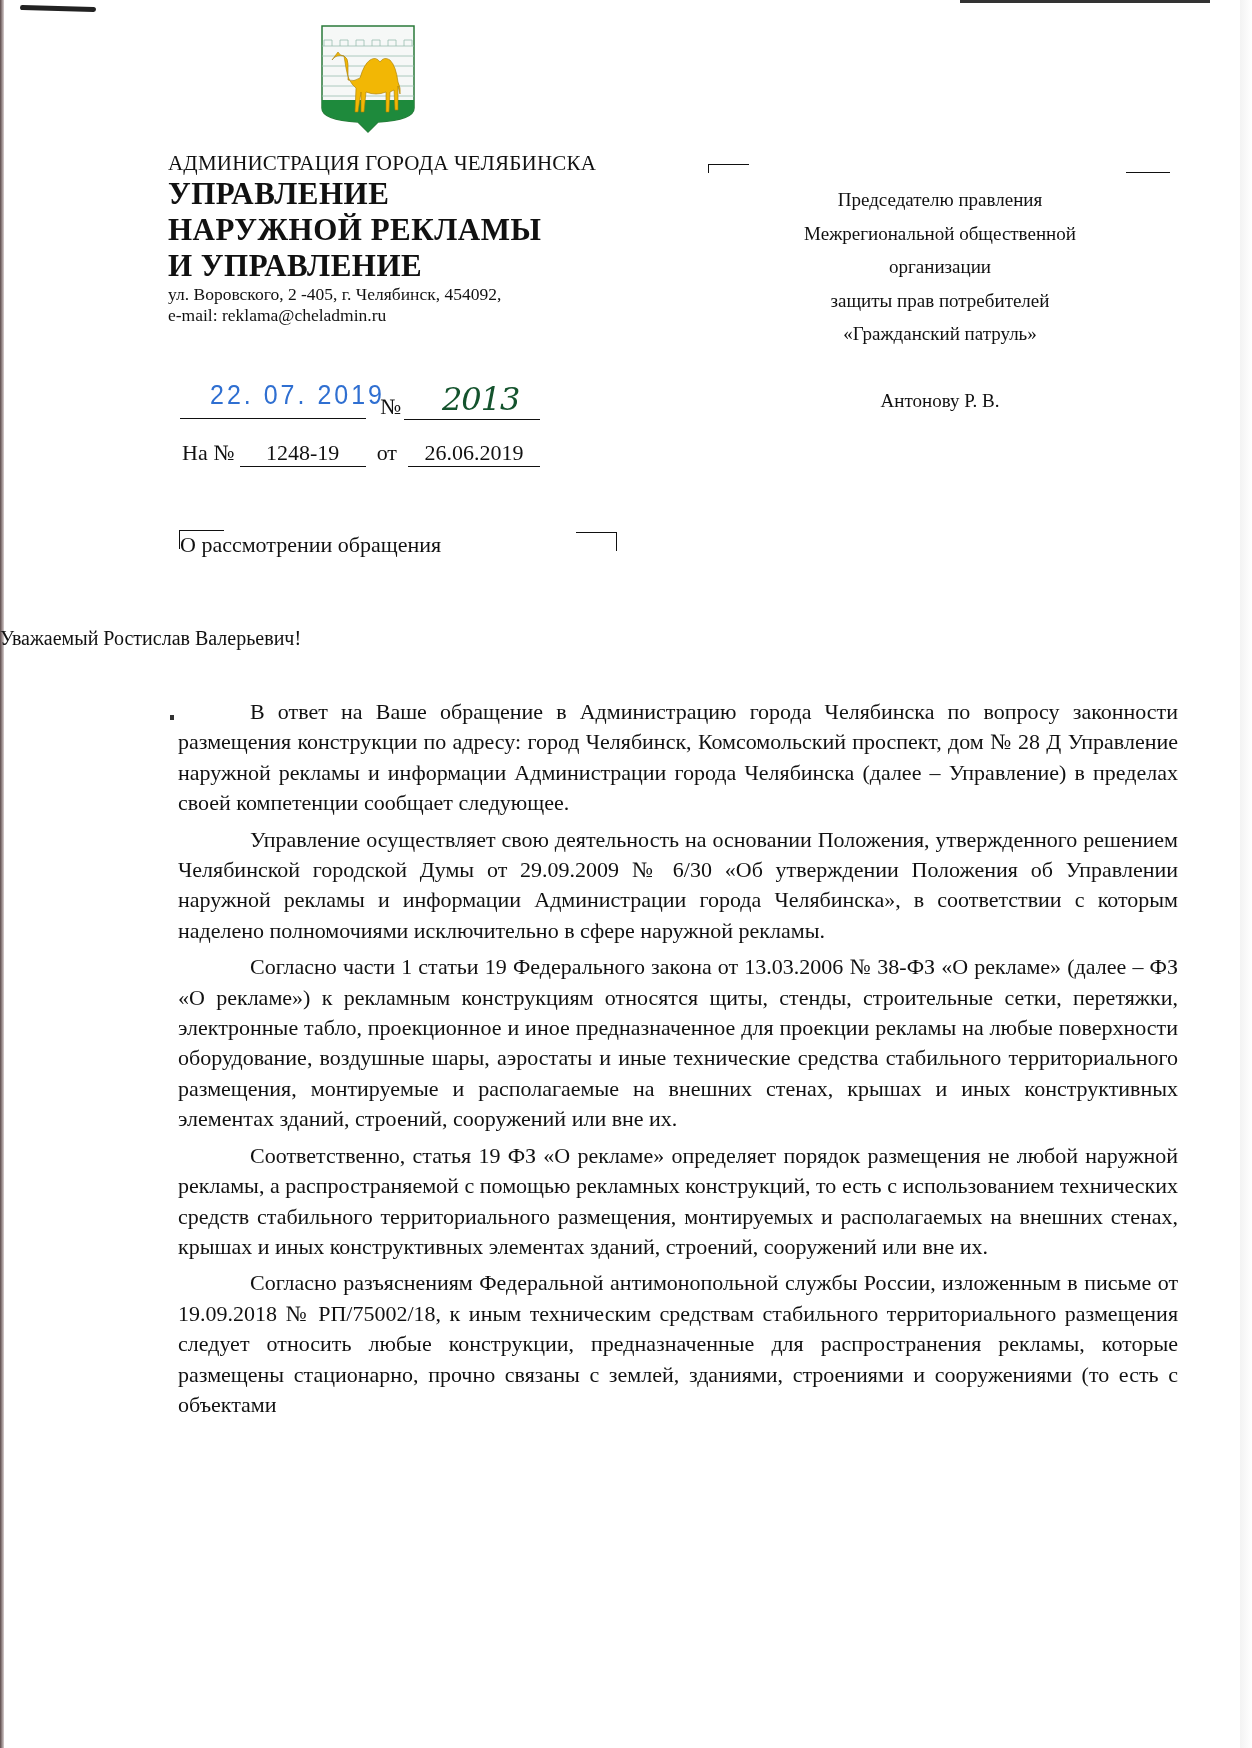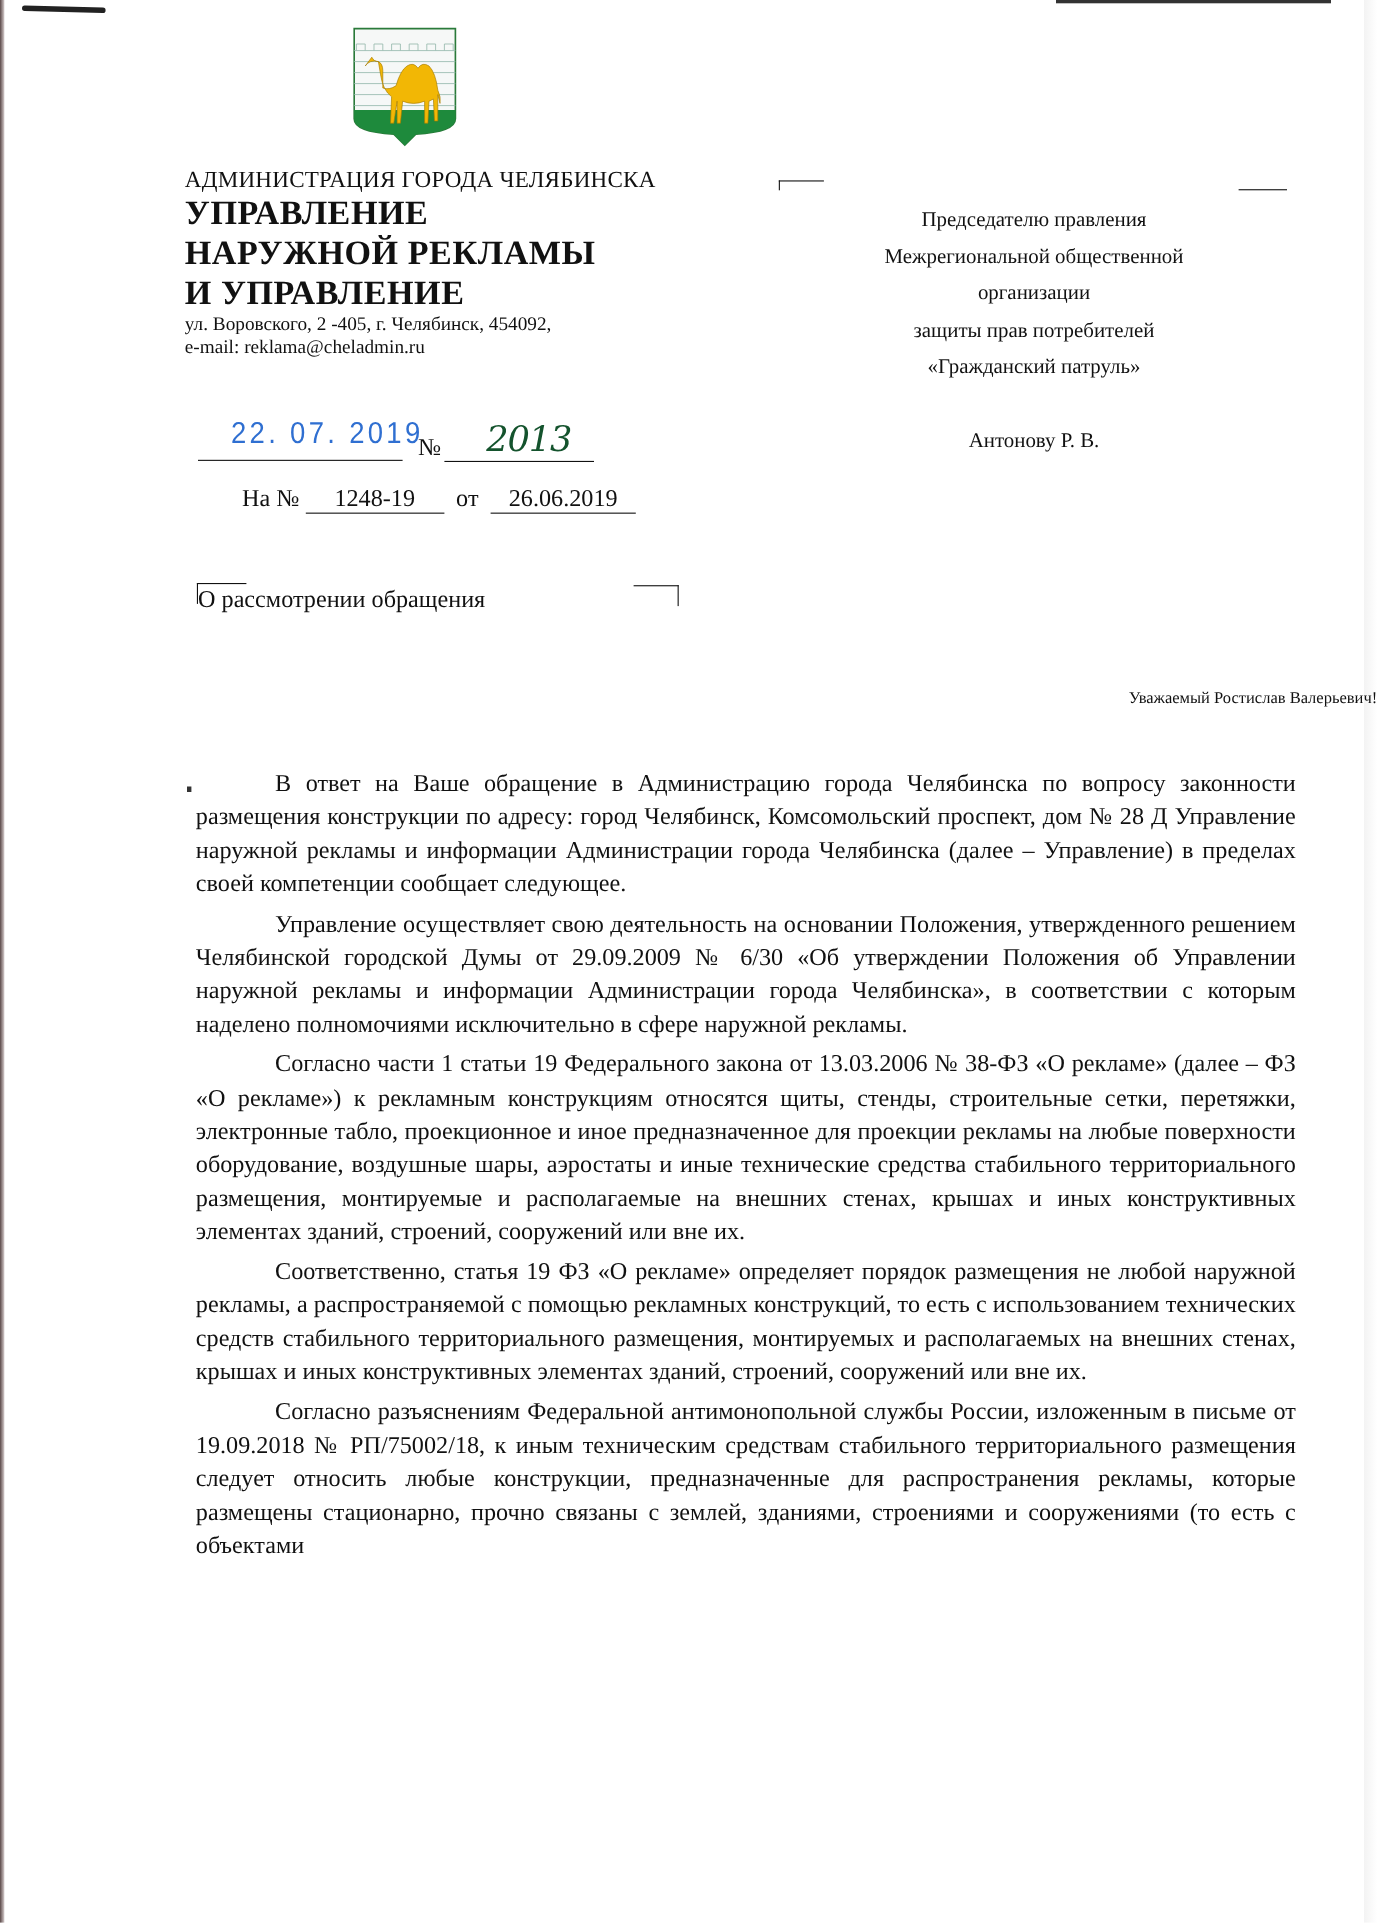--- a/index.html
+++ b/index.html
@@ -27,7 +27,7 @@
   .reg-no-value { position: absolute; left: 262px; top: 0; font-family: "DejaVu Serif", serif; font-style: italic; font-size: 32px; color: #14532d; letter-spacing: -1px; }
   .reg-line2 { position: absolute; left: 224px; top: 39px; width: 136px; border-top: 1.5px solid #111; }
 
-  .ref-row { position: absolute; left: 182px; top: 440px; font-size: 22px; white-space: nowrap; margin-left: 38px; }
+  .ref-row { position: absolute; left: 182px; top: 440px; font-size: 22px; white-space: nowrap; }
   .ref-row .u { display: inline-block; border-bottom: 1.5px solid #111; text-align: center; }
   .ref-no { width: 126px; }
   .ref-date { width: 132px; }

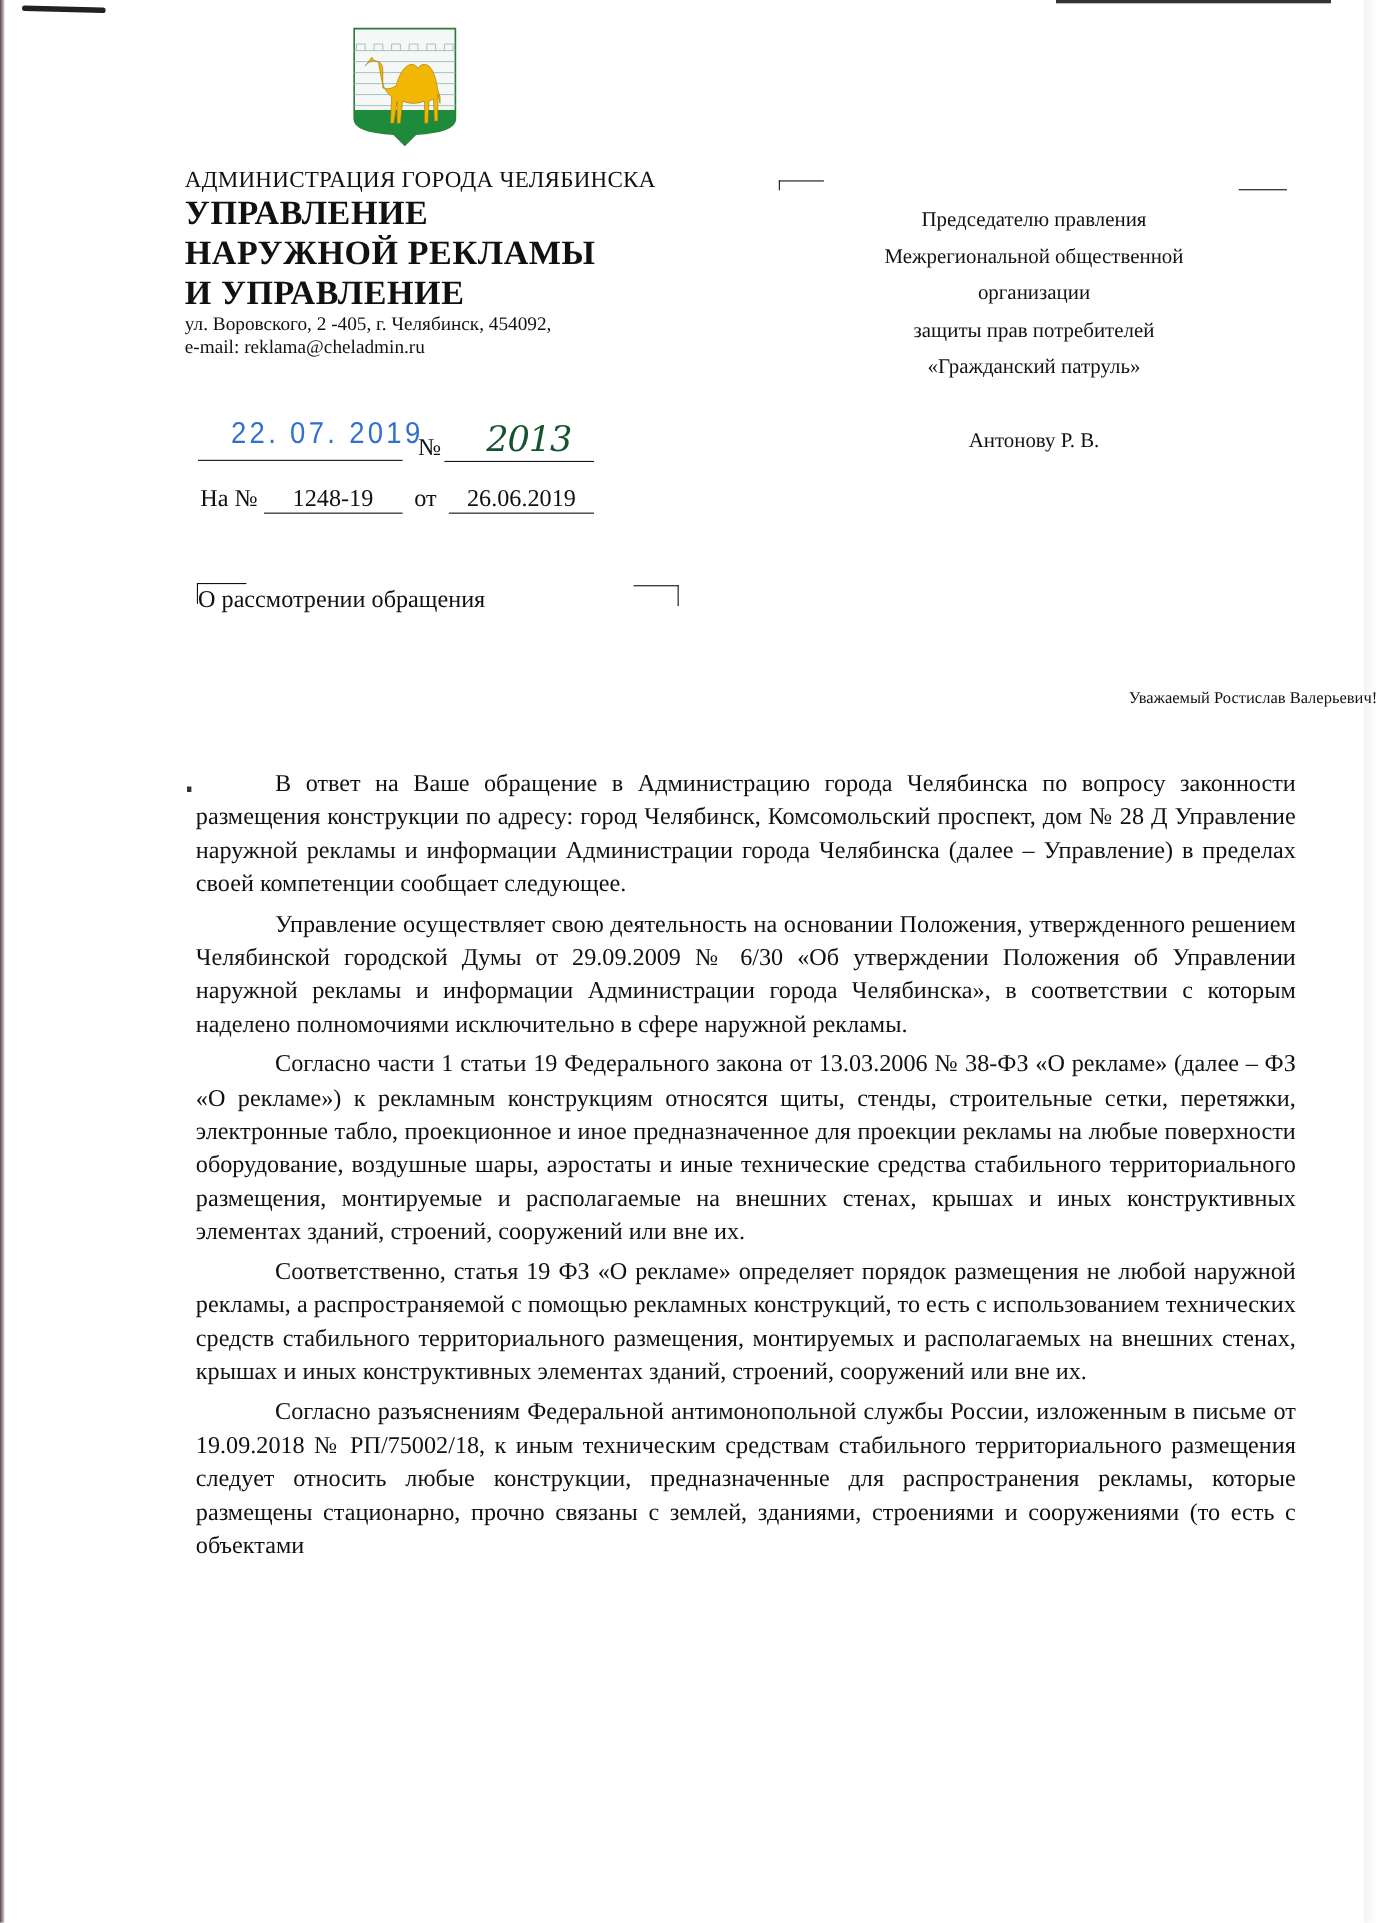--- a/index.html
+++ b/index.html
@@ -41,7 +41,7 @@
   .recipient { position: absolute; left: 700px; top: 183px; width: 480px; text-align: center; font-size: 19px; line-height: 33.5px; }
   .recipient .gap { height: 33px; }
 
-  .greeting { position: absolute; left: 0; width: 1252px; top: 627px; text-align: right; font-size: 15px; }
+  .greeting { position: absolute; left: 0; width: 1252px; top: 627px; text-align: left; font-size: 20px; }
 
   .body-text { position: absolute; left: 178px; top: 697px; width: 1000px; font-size: 22px; line-height: 30.4px; text-align: justify; }
   .body-text p { margin: 0 0 6px 0; text-indent: 72px; }

